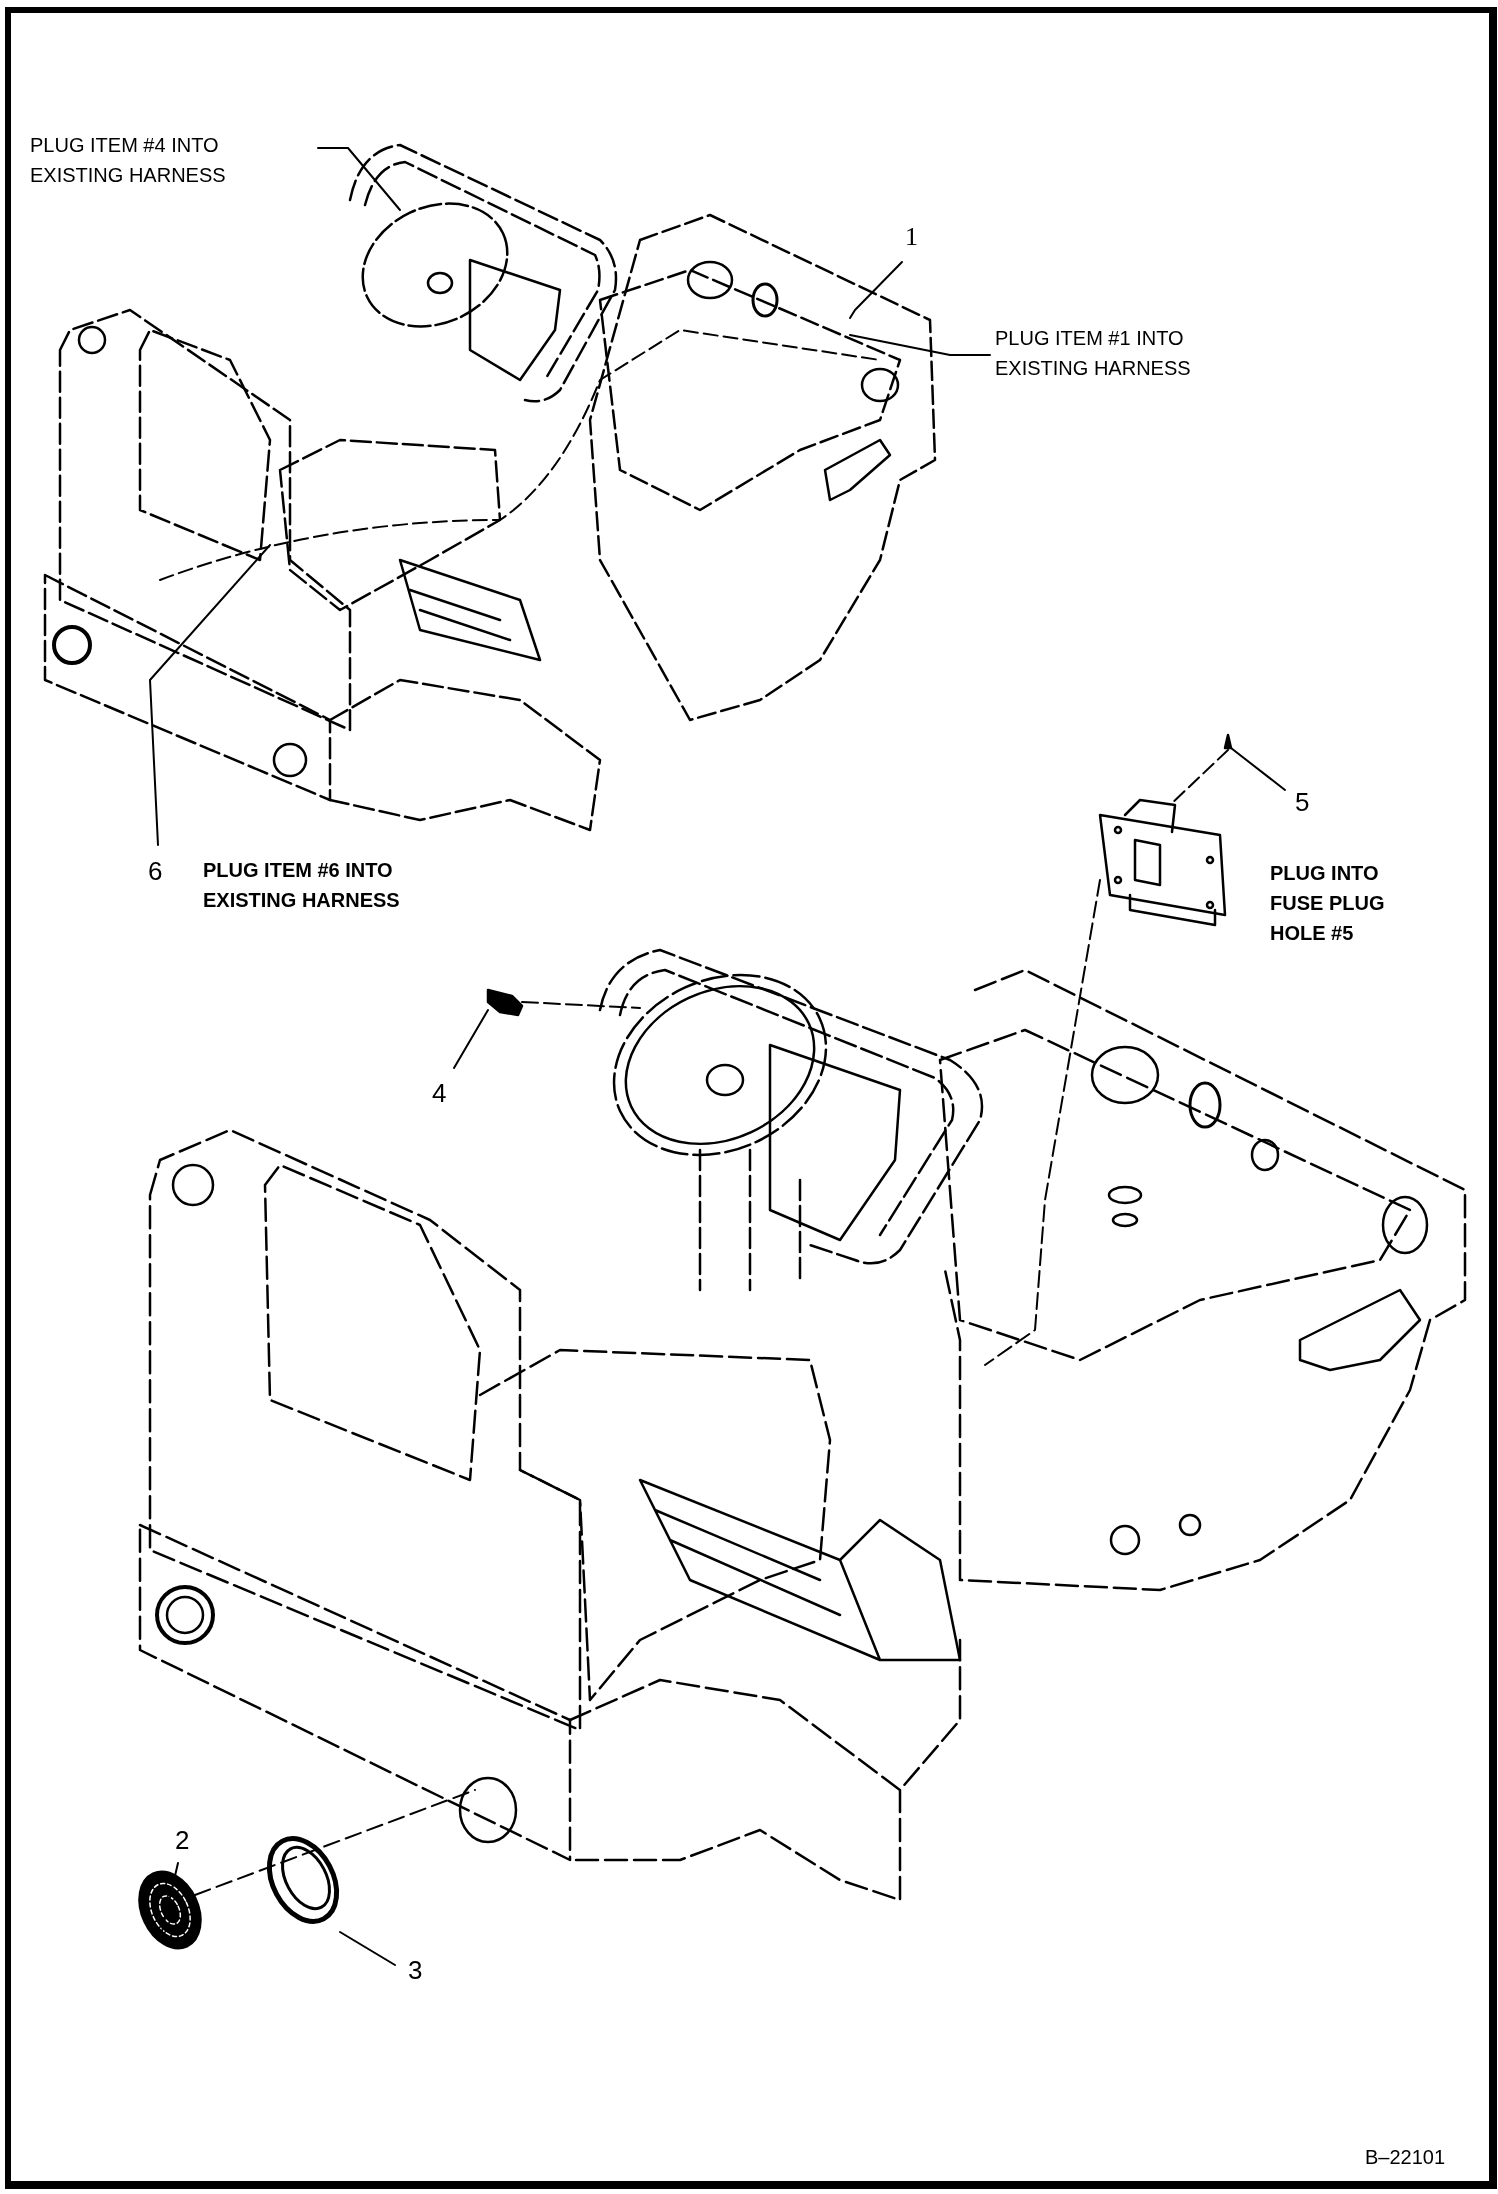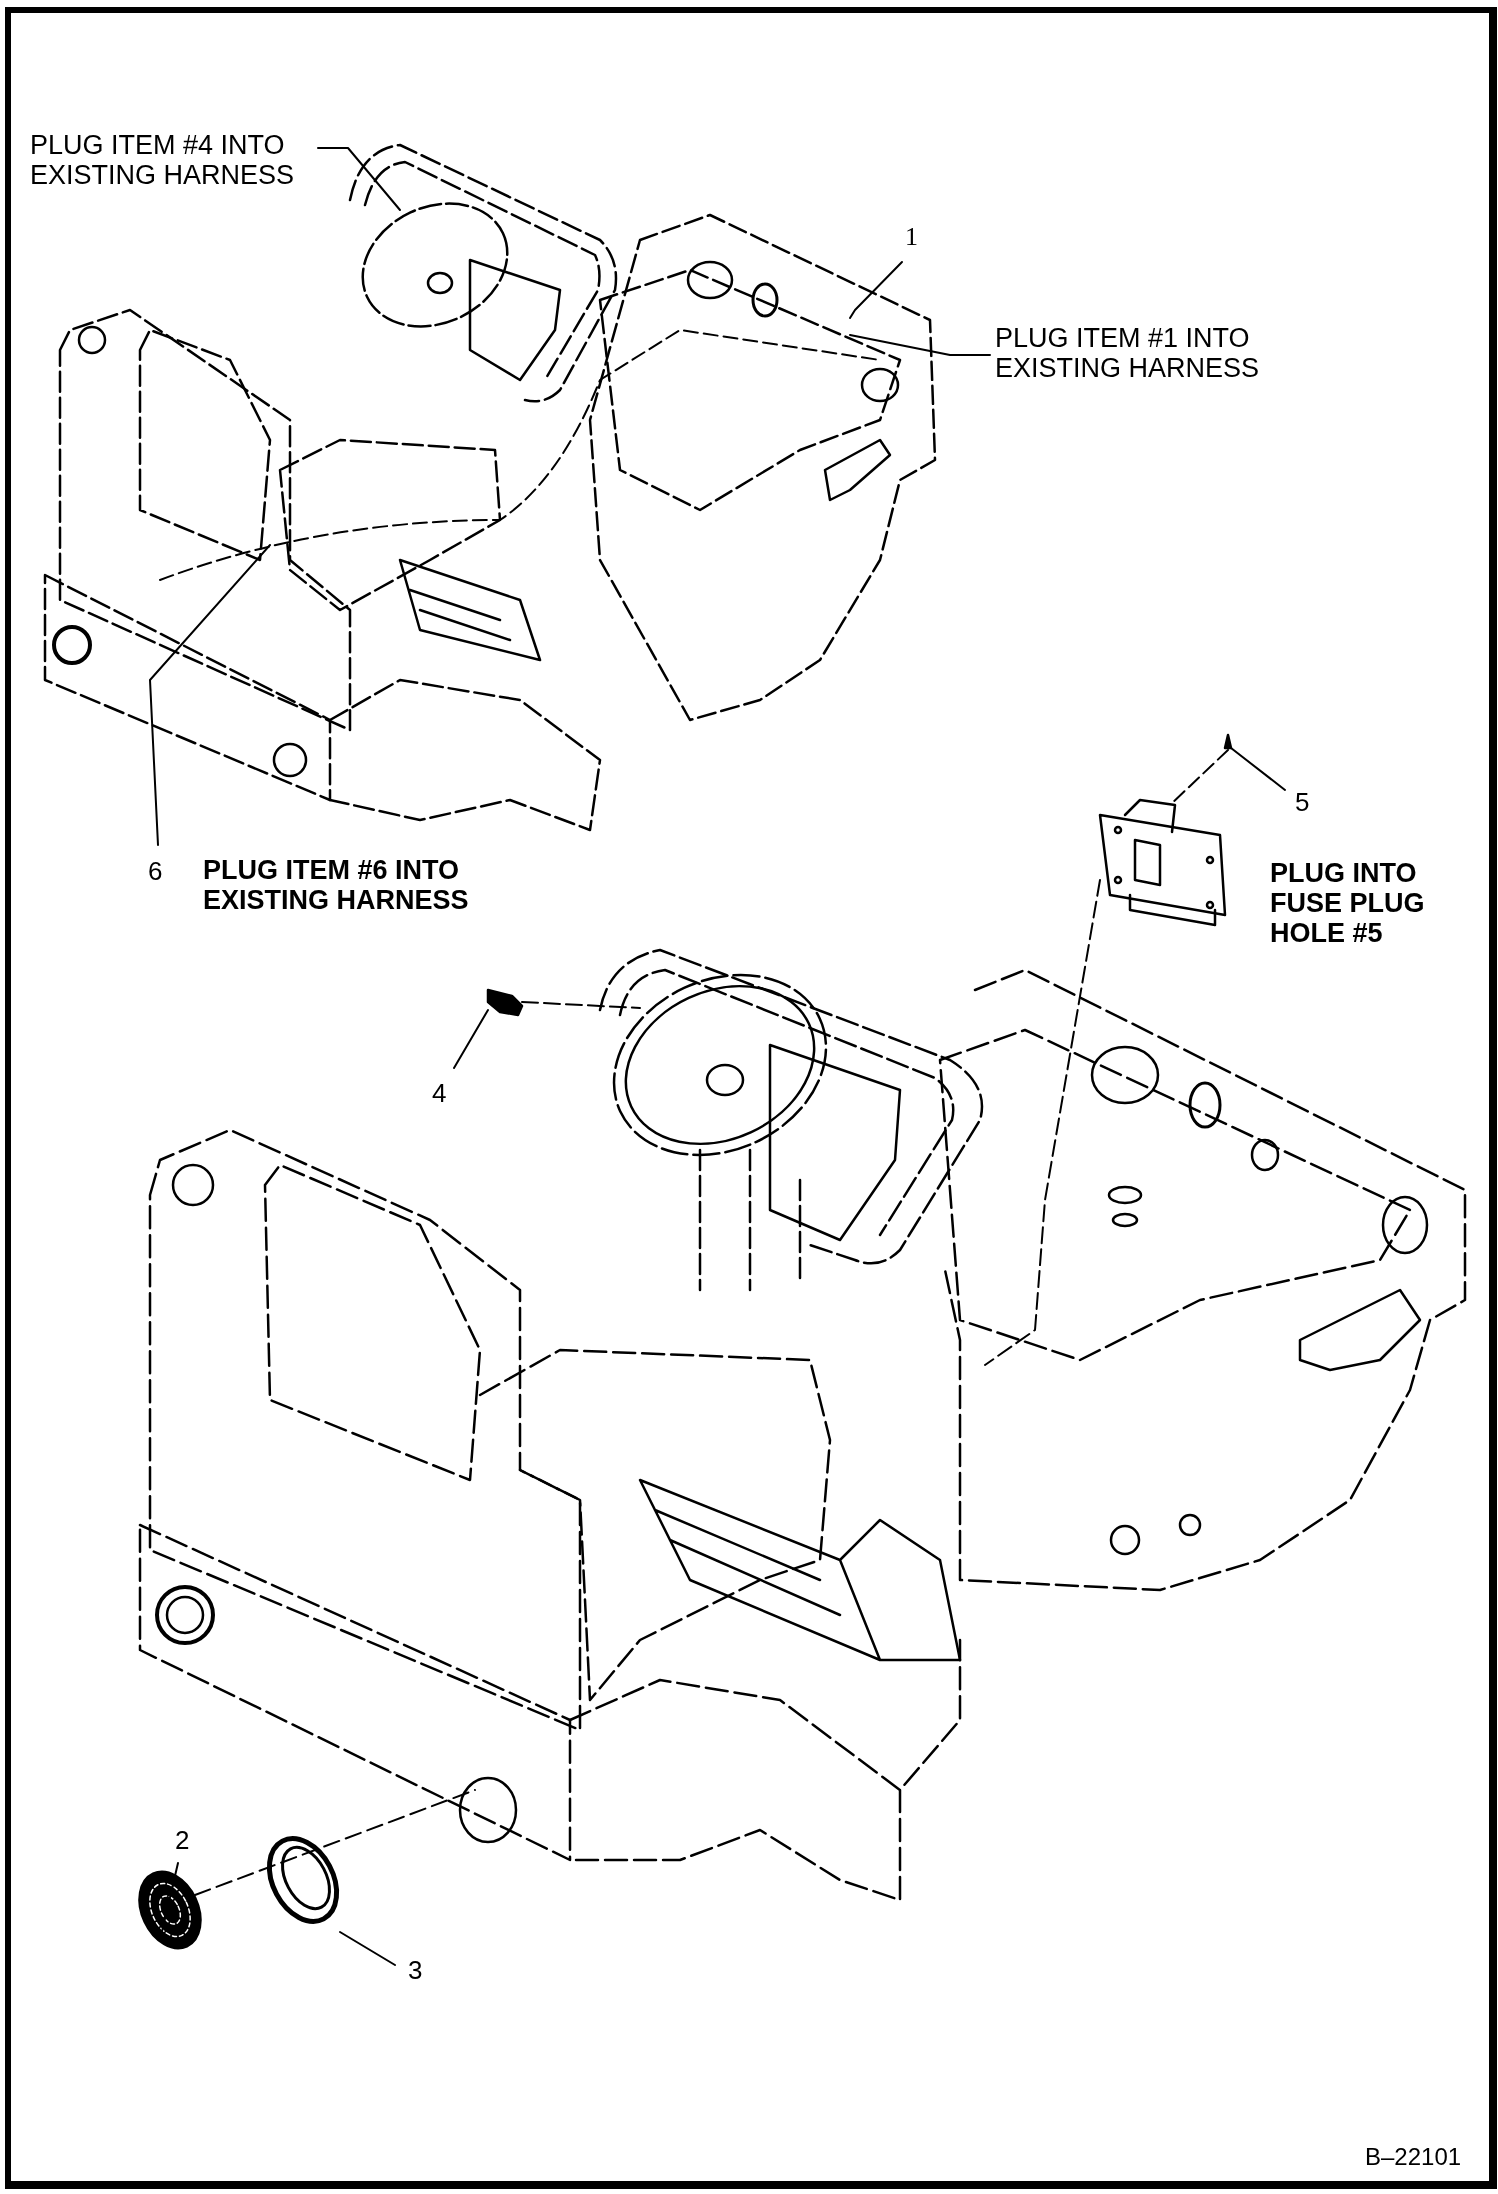--- a/index.html
+++ b/index.html
@@ -6,7 +6,7 @@
   body{width:1498px;height:2194px;position:relative;overflow:hidden;font-family:"Liberation Sans",sans-serif;}
   .frame{position:absolute;left:5px;top:7px;width:1478px;height:2168px;border:6px solid #000;border-right-width:8px;border-bottom-width:8px;background:#fff;}
   svg.art{position:absolute;left:0;top:0;}
-  .note{position:absolute;font-size:27px;line-height:30px;color:#000;white-space:nowrap;}
+  .note{position:absolute;font-size:20px;line-height:30px;color:#000;white-space:nowrap;}
   .num{position:absolute;font-size:26px;color:#000;}
   .l{white-space:pre;display:block;}
 </style>

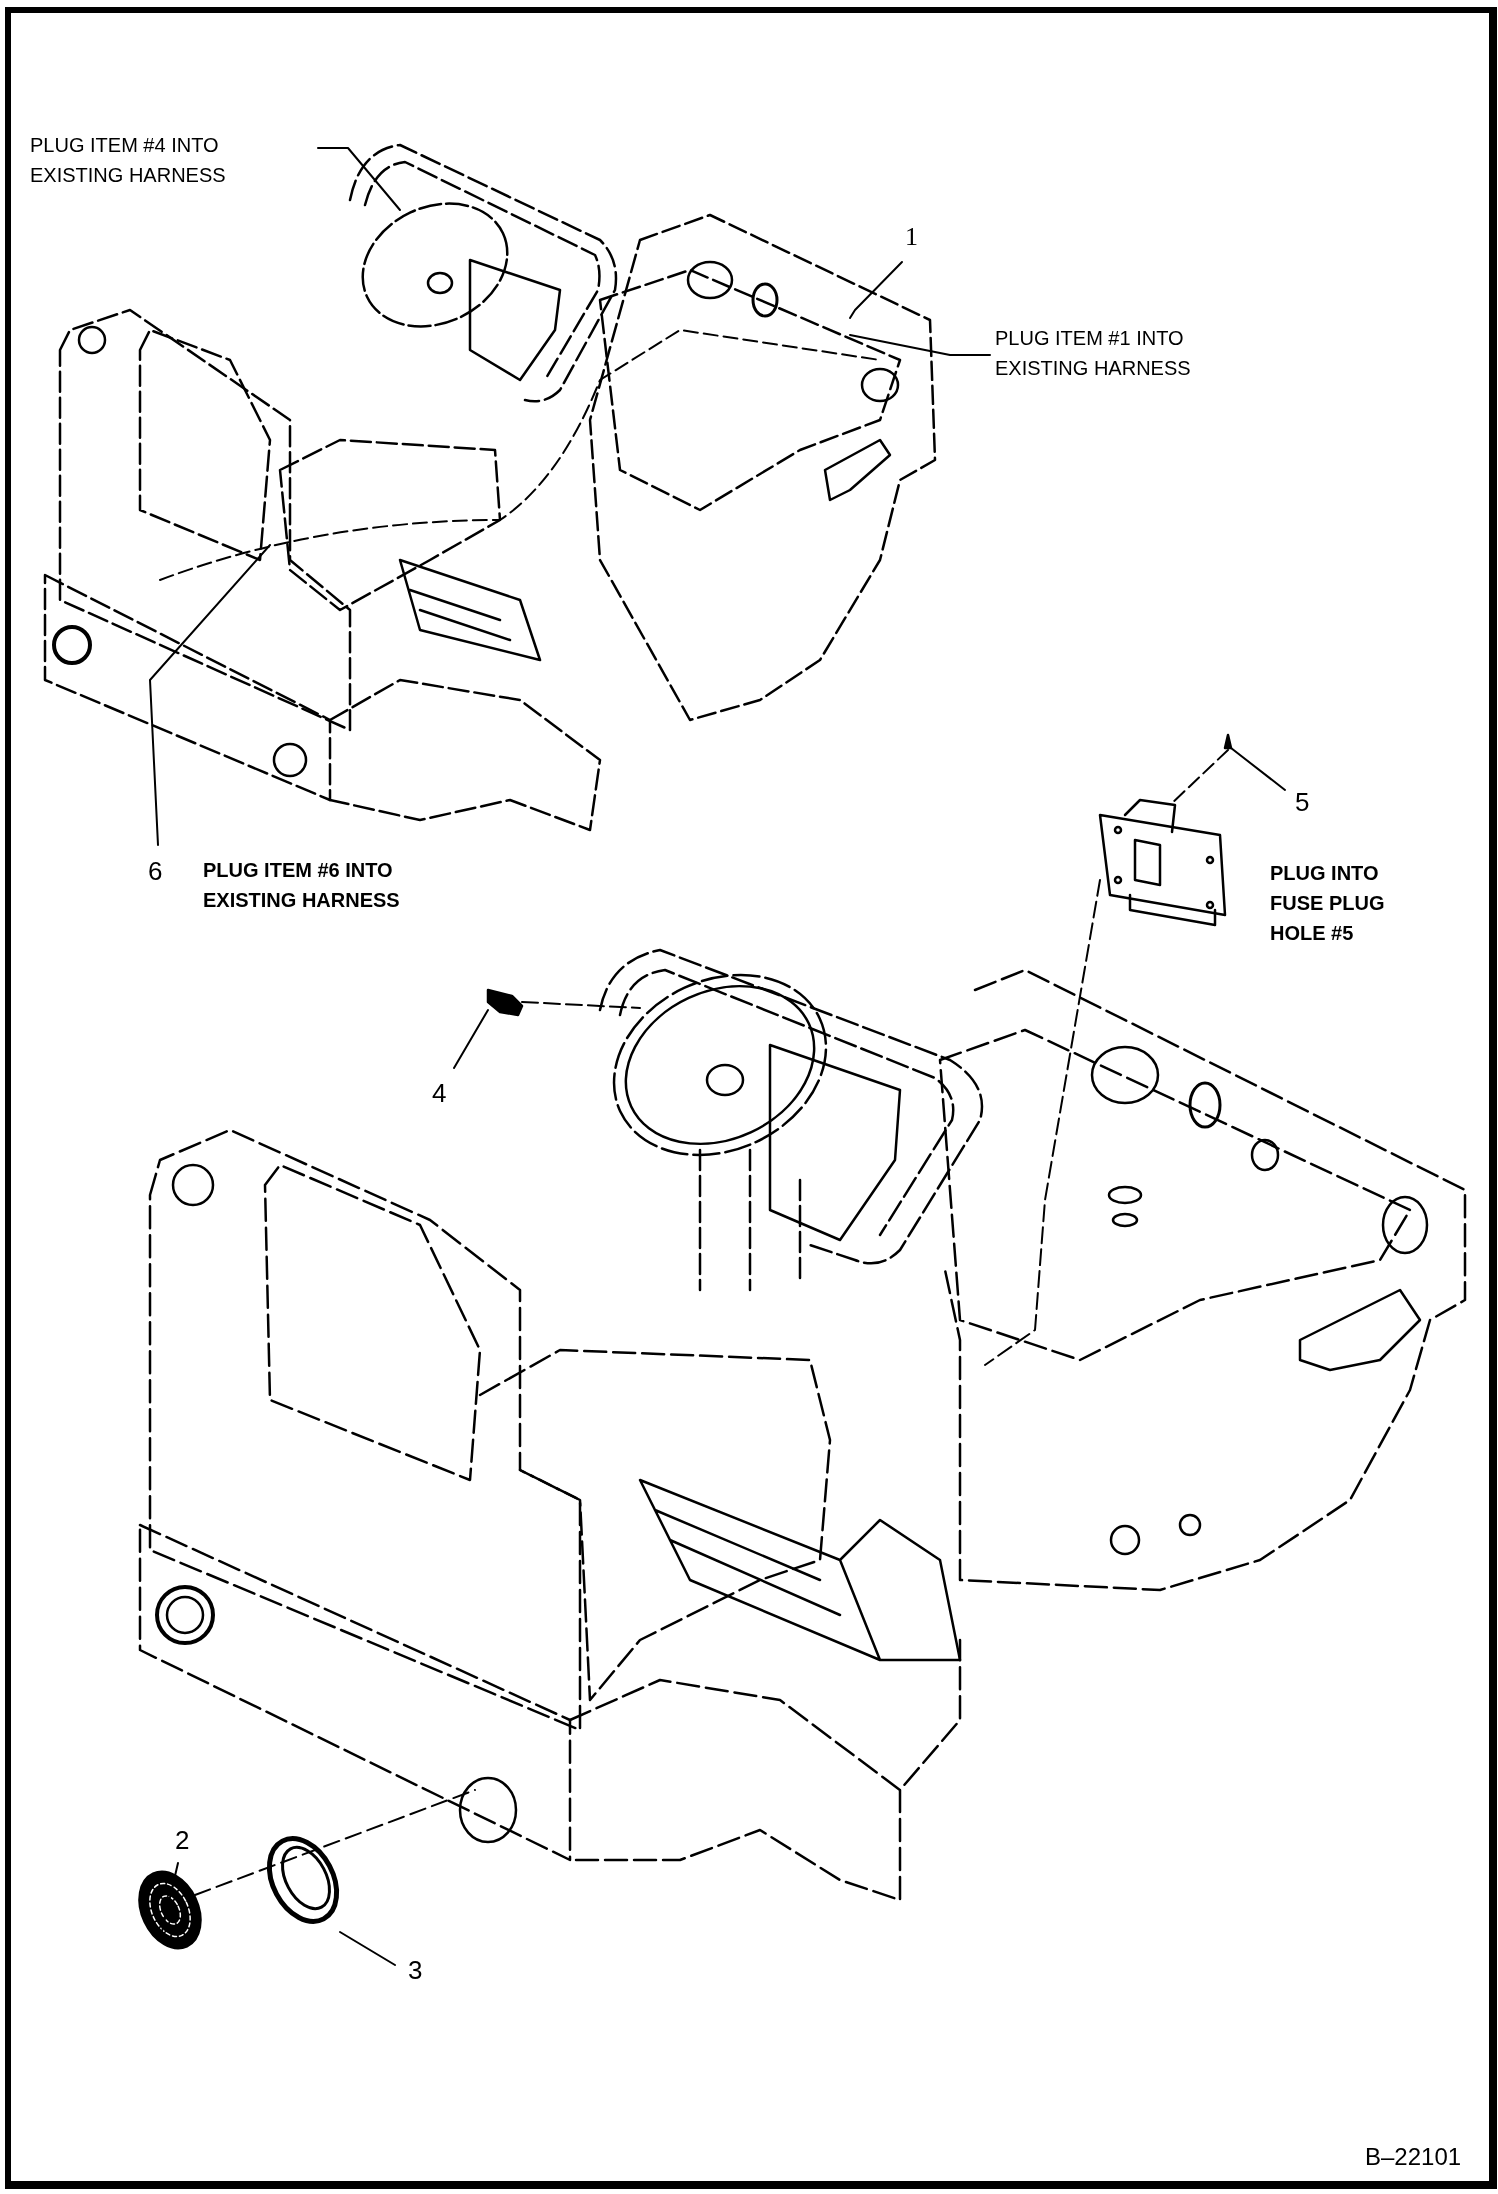--- a/index.html
+++ b/index.html
@@ -161,6 +161,6 @@
 <span class="num" style="left:1295px;top:787px;">5</span>
 <span class="num" style="left:148px;top:856px;">6</span>
 
-<span class="note" style="left:1365px;top:2142px;font-size:24px;">B–22101</span>
+<span class="note" style="left:1365px;top:2142px;font-size:20px;">B–22101</span>
 
 </body></html>

